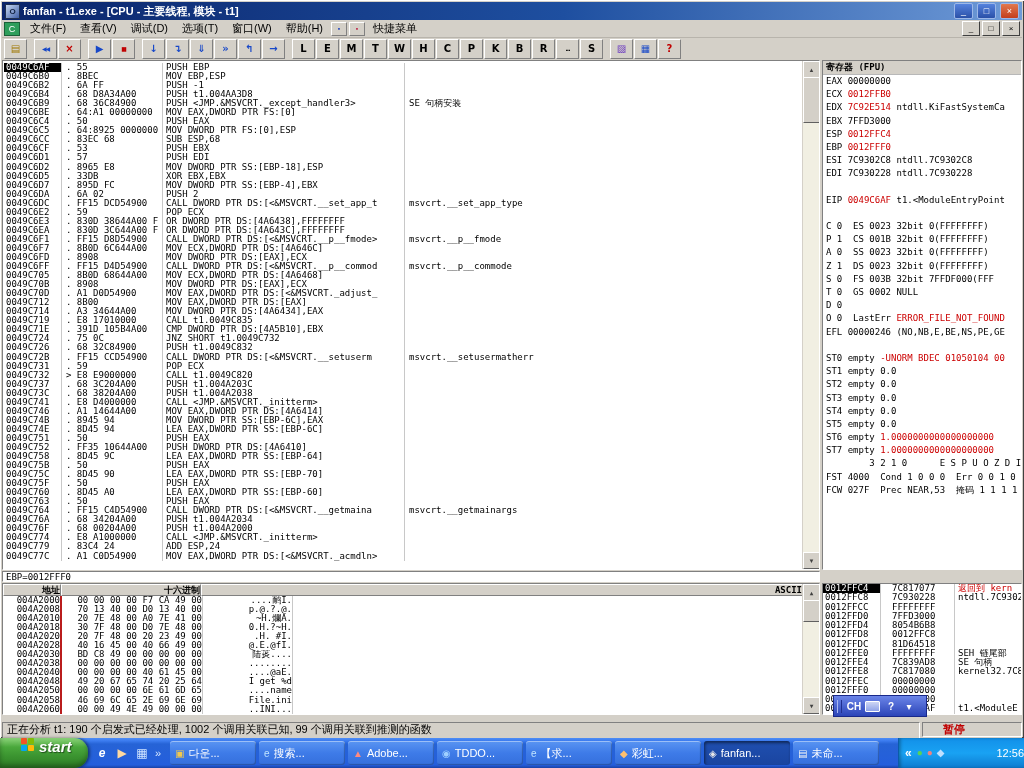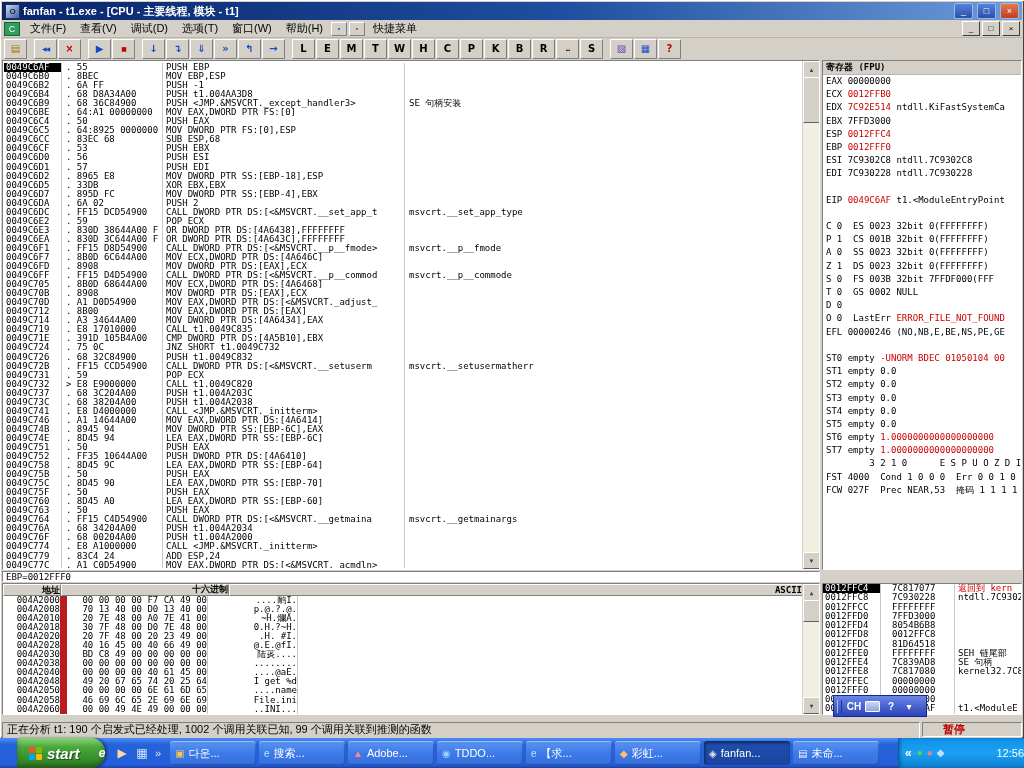--- a/index.html
+++ b/index.html
@@ -248,7 +248,6 @@
           <div class="drow"><span class="c-addr">0049C6C5</span><span class="c-bytes">. 64:8925 0000000</span><span class="c-instr">MOV DWORD PTR FS:[0],ESP</span><span class="c-comm"></span></div>
           <div class="drow"><span class="c-addr">0049C6CC</span><span class="c-bytes">. 83EC 68</span><span class="c-instr">SUB ESP,68</span><span class="c-comm"></span></div>
           <div class="drow"><span class="c-addr">0049C6CF</span><span class="c-bytes">. 53</span><span class="c-instr">PUSH EBX</span><span class="c-comm"></span></div>
-          <div class="drow"><span class="c-addr">0049C6D0</span><span class="c-bytes">. 56</span><span class="c-instr">PUSH ESI</span><span class="c-comm"></span></div>
           <div class="drow"><span class="c-addr">0049C6D1</span><span class="c-bytes">. 57</span><span class="c-instr">PUSH EDI</span><span class="c-comm"></span></div>
           <div class="drow"><span class="c-addr">0049C6D2</span><span class="c-bytes">. 8965 E8</span><span class="c-instr">MOV DWORD PTR SS:[EBP-18],ESP</span><span class="c-comm"></span></div>
           <div class="drow"><span class="c-addr">0049C6D5</span><span class="c-bytes">. 33DB</span><span class="c-instr">XOR EBX,EBX</span><span class="c-comm"></span></div>

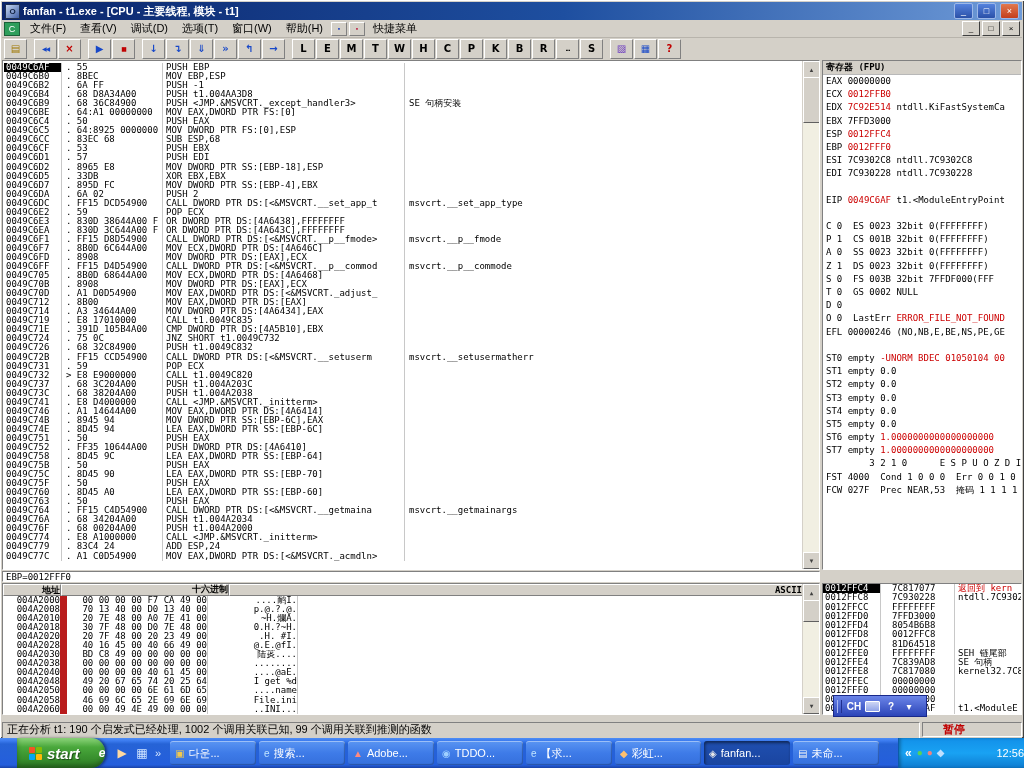--- a/index.html
+++ b/index.html
@@ -61,7 +61,7 @@
   #dump-head{display:flex;height:12px;width:calc(100% - 16px);}
   .dh{background:#D4D0C8;border:1px solid;border-color:#fff #808080 #808080 #fff;font-size:9px;line-height:10px;
     padding-left:3px;box-sizing:border-box;font-weight:bold;}
-  .dh-addr{width:58px;}.dh-hex{width:168px;font-family:Liberation Mono, monospace;}.dh-ascii{flex:1;}
+  .dh-addr{width:58px;}.dh-hex{width:140px;}.dh-ascii{flex:1;}
   .d-addr{width:55px;padding-left:2px;border-right:7px solid #b91c1c;overflow:hidden;}
   .d-hex{width:137px;padding-left:3px;border-right:1px solid #C8C8C8;overflow:hidden;}
   .d-ascii{width:86px;padding-left:3px;border-right:1px solid #C8C8C8;overflow:hidden;}

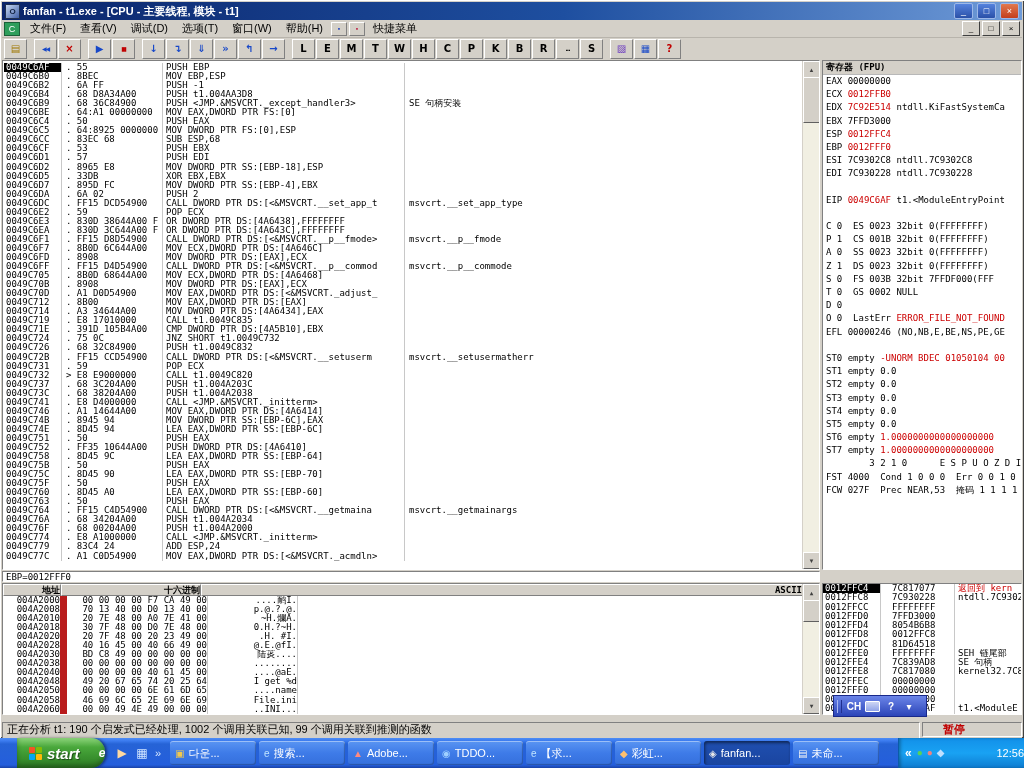--- a/index.html
+++ b/index.html
@@ -62,7 +62,7 @@
   .dh{background:#D4D0C8;border:1px solid;border-color:#fff #808080 #808080 #fff;font-size:9px;line-height:10px;
     padding-left:3px;box-sizing:border-box;font-weight:bold;}
   .dh-addr{width:58px;}.dh-hex{width:140px;}.dh-ascii{flex:1;}
-  .d-addr{width:55px;padding-left:2px;border-right:7px solid #b91c1c;overflow:hidden;}
+  .d-addr{width:55px;padding-left:2px;border-right:2px solid #b91c1c;overflow:hidden;}
   .d-hex{width:137px;padding-left:3px;border-right:1px solid #C8C8C8;overflow:hidden;}
   .d-ascii{width:86px;padding-left:3px;border-right:1px solid #C8C8C8;overflow:hidden;}
   .d-rest{flex:1;}

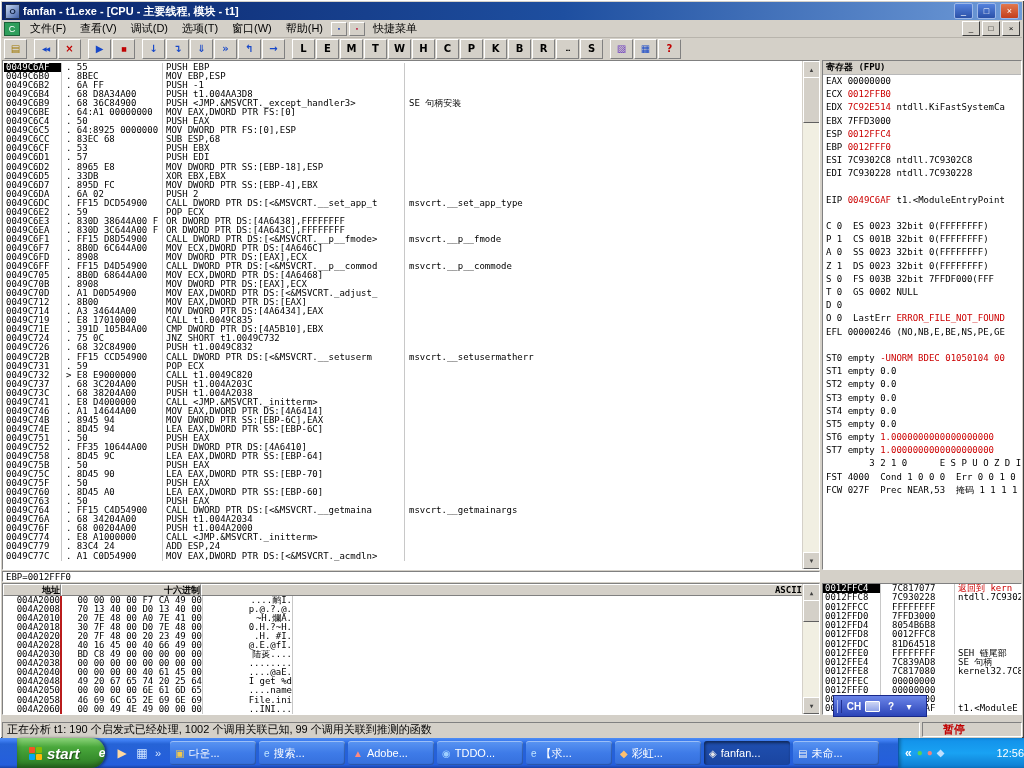--- a/index.html
+++ b/index.html
@@ -90,8 +90,8 @@
     background:linear-gradient(#4E8DF5 0%,#3C7CF0 9%,#2663D6 20%,#245EDC 90%,#1941A5 100%);}
   .start{position:absolute;left:0;top:0;height:30px;width:88px;border-radius:0 14px 14px 0;
     background:linear-gradient(#8CD47A,#4AA83C 30%,#3B9430 60%,#2E7D24);color:#fff;
-    font-size:15px;font-weight:bold;font-style:italic;display:flex;align-items:center;gap:5px;padding-left:12px;
-    box-sizing:border-box;box-shadow:inset 0 -3px 5px rgba(0,0,0,.3),2px 0 3px rgba(0,0,0,.45);text-shadow:1px 1px 1px rgba(0,0,0,.5);margin-left:17px;}
+    font-size:15px;font-weight:bold;font-style:italic;display:flex;gap:5px;padding-left:21px;
+    box-sizing:border-box;box-shadow:inset 0 -3px 5px rgba(0,0,0,.3),2px 0 3px rgba(0,0,0,.45);text-shadow:1px 1px 1px rgba(0,0,0,.5);}
   .winflag{display:grid;grid-template-columns:6px 6px;grid-template-rows:6px 6px;gap:1px;}
   .wf{width:6px;height:6px;border-radius:1px;}
   .qlaunch{position:absolute;left:94px;top:0;height:30px;display:flex;align-items:center;gap:4px;color:#fff;}

